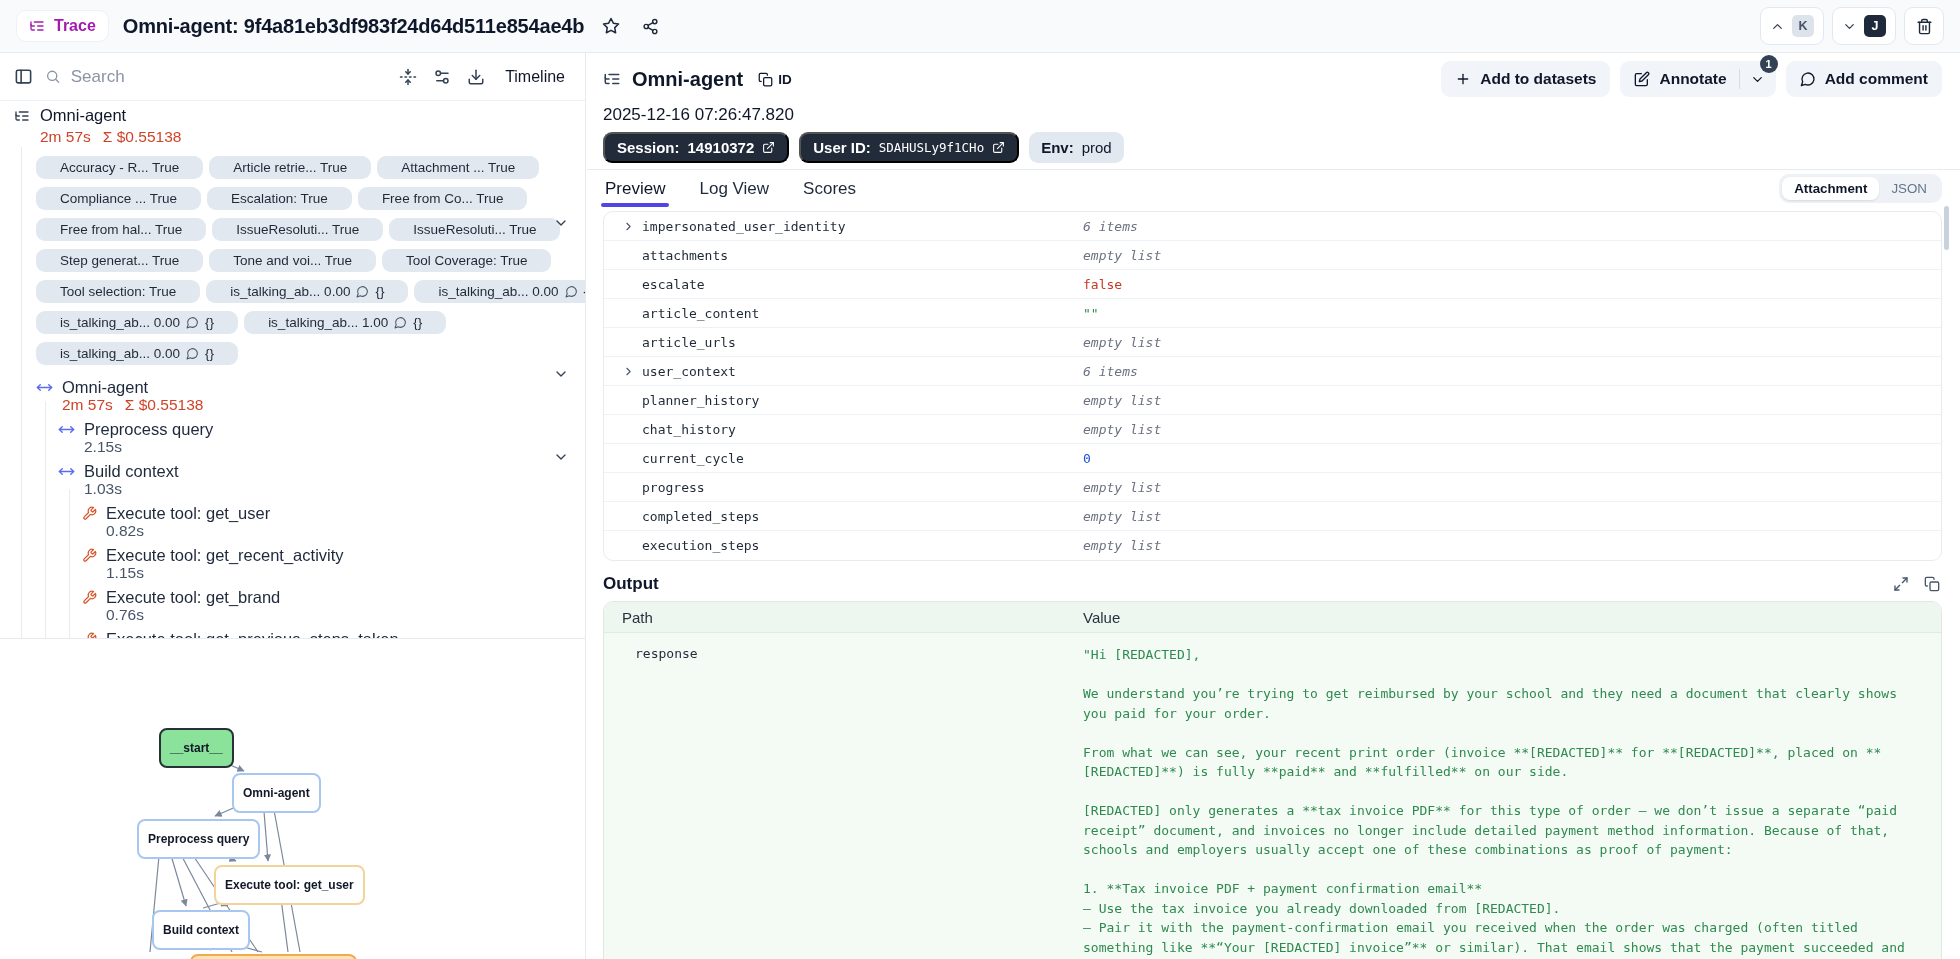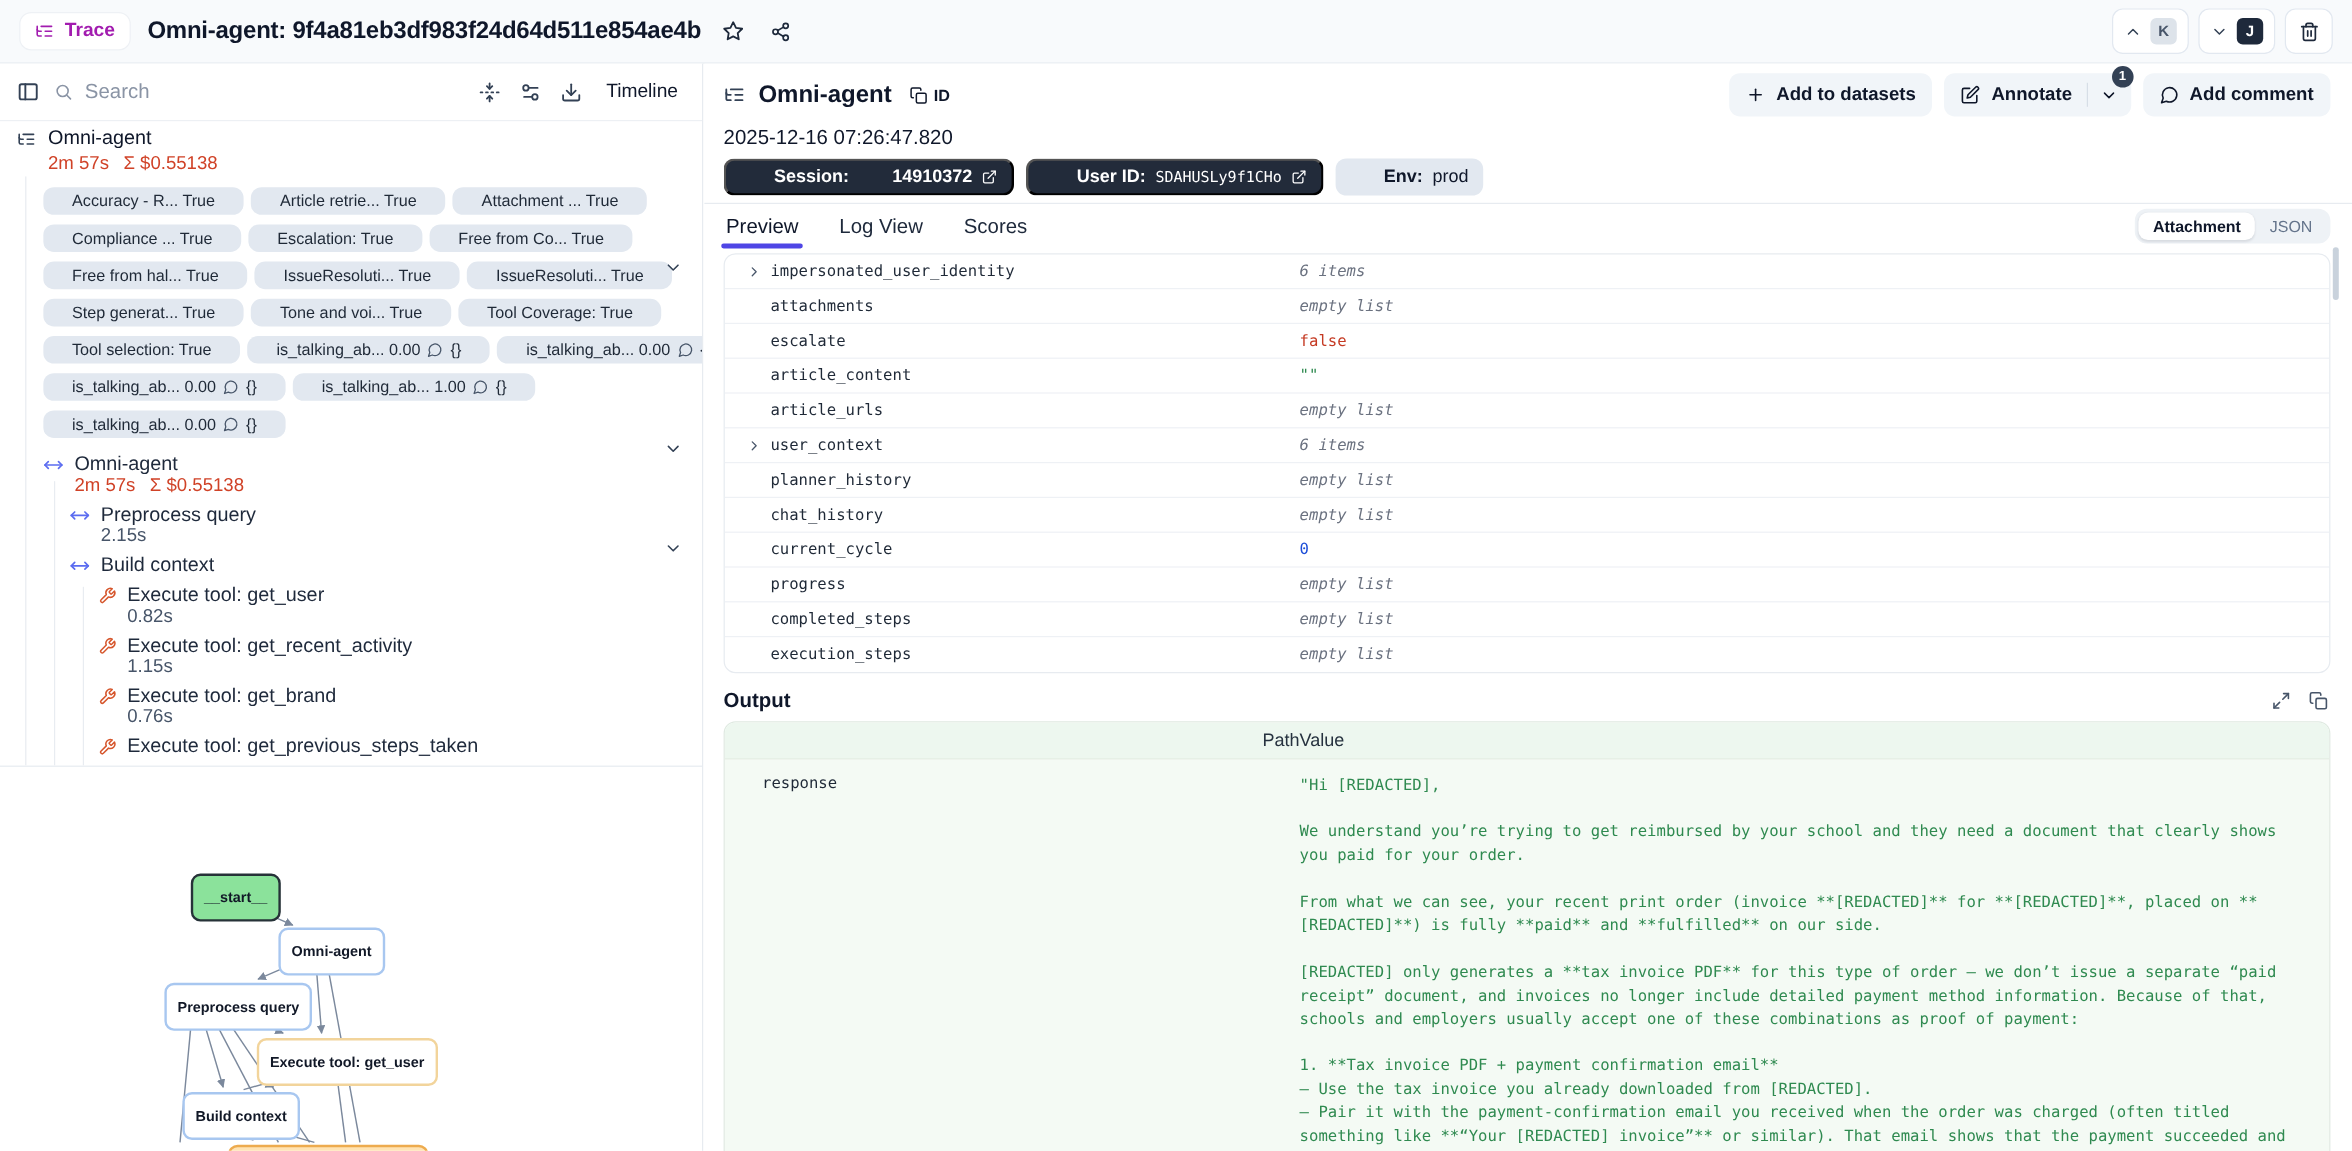--- a/index.html
+++ b/index.html
@@ -91,7 +91,7 @@
     font-size:15px; cursor:pointer; }
   .pill.dark { background:#222b3a; color:#fff; }
   .pill.light { background:#e2e8f0; color:#0f172a; }
-  .pill b { font-weight:700;margin-left:28px; }
+  .pill b { font-weight:700; }
   .pill .mono-sm { font-size:12.5px; font-family:"DejaVu Sans Mono","Liberation Mono",monospace; }
   .header-divider { margin-top:6px; border-bottom:1px solid #e7ebf0; }
   .tabs-row { display:flex; align-items:center; height:37px; padding:0 18px 0 16px;justify-content:flex-end; }

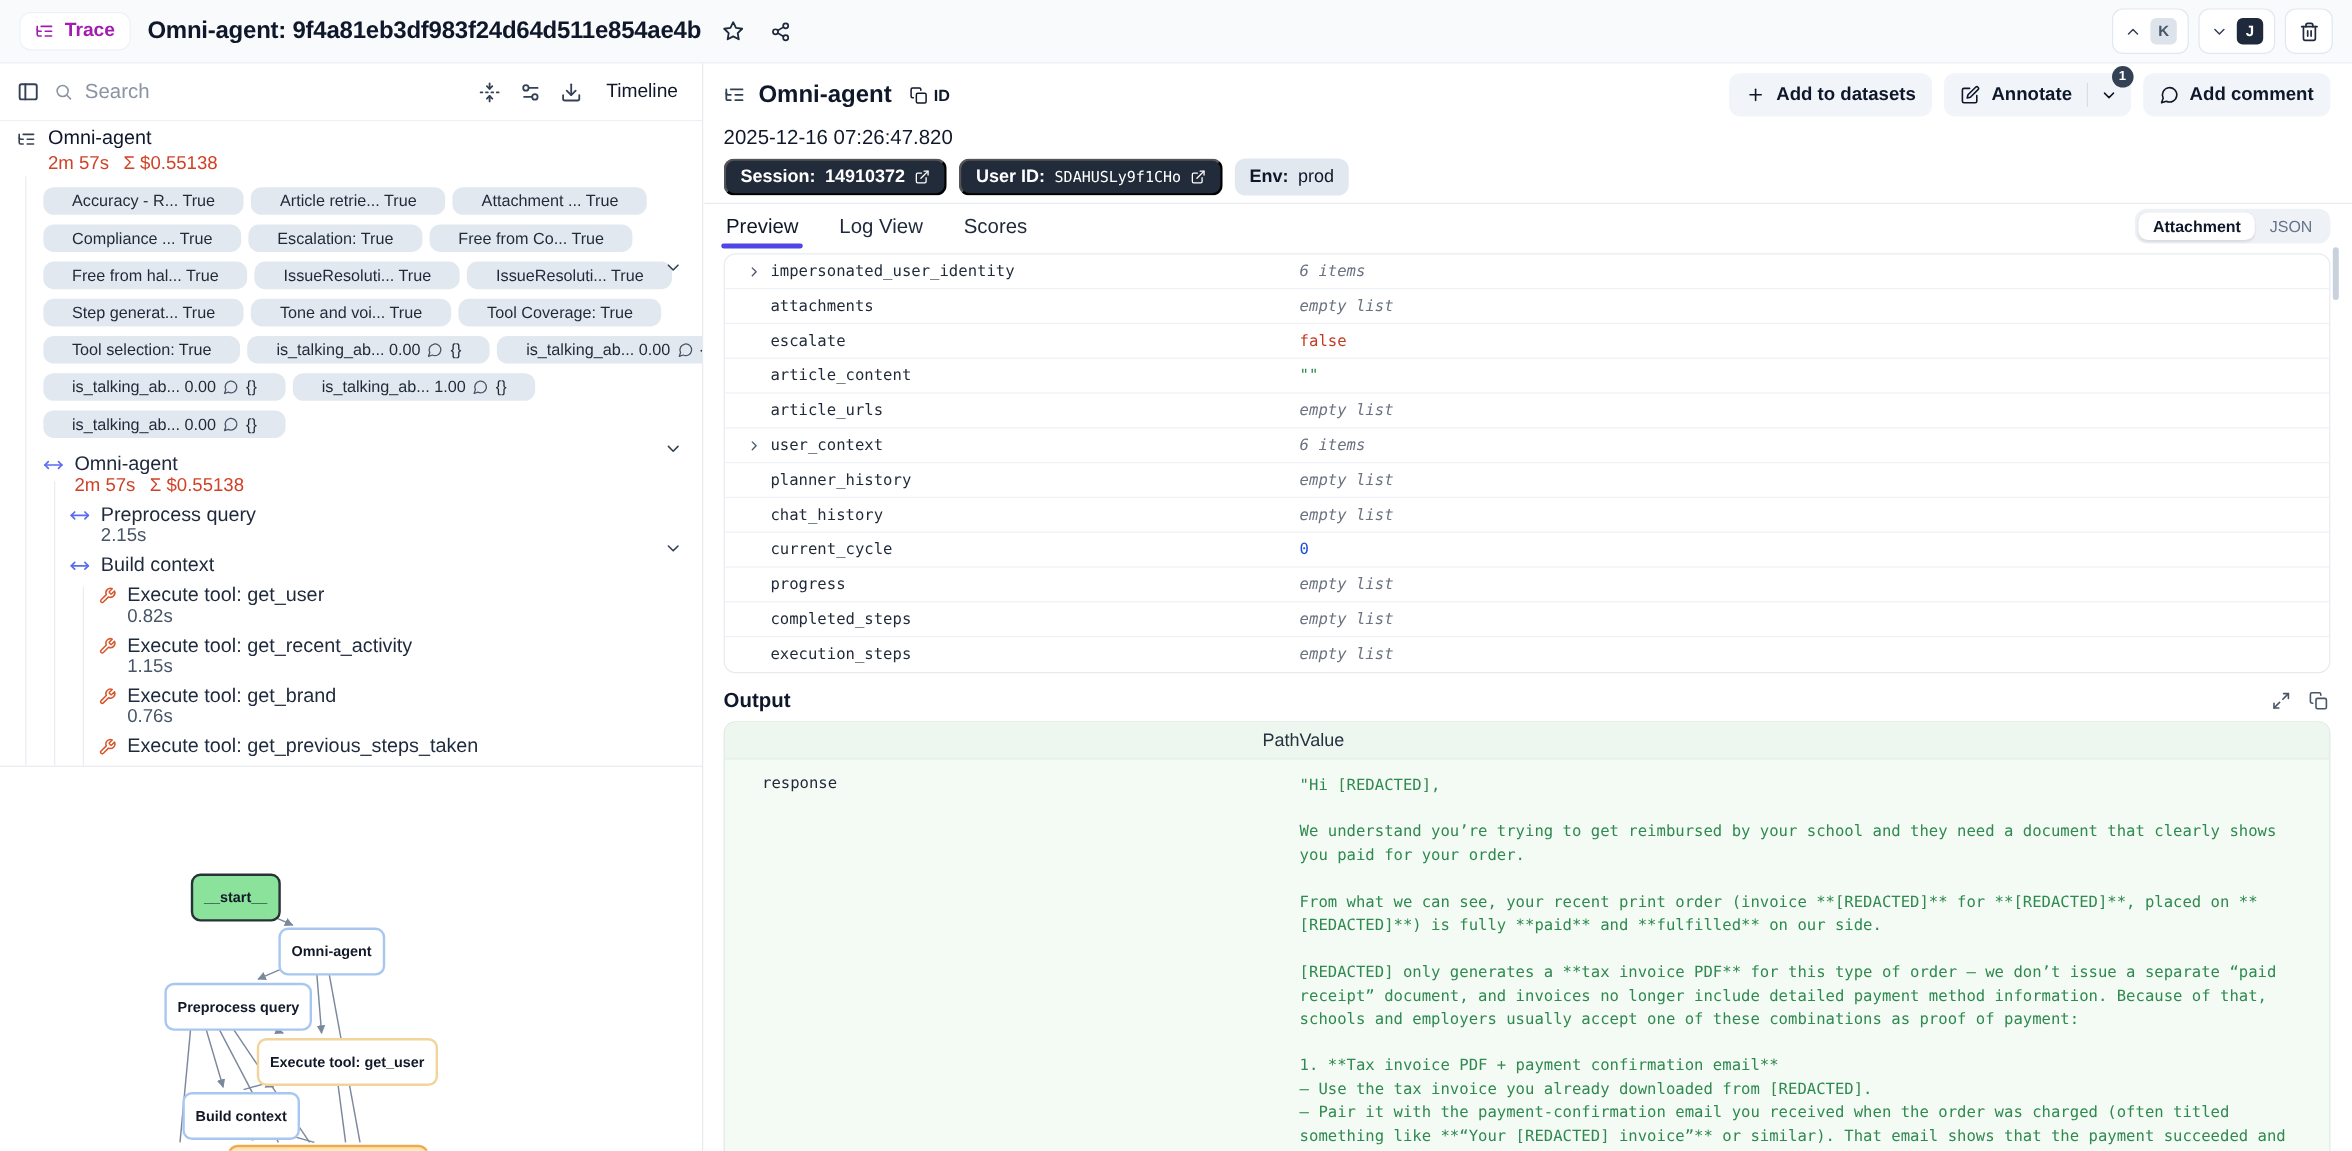--- a/index.html
+++ b/index.html
@@ -379,6 +379,9 @@
             </svg>
             <span>Build context</span>
           </div>
+          <div class="ti-meta">
+            <span>1.03s</span>
+          </div>
         </div>
         <div class="tree-item lvl-3">
           <div class="ti-head">

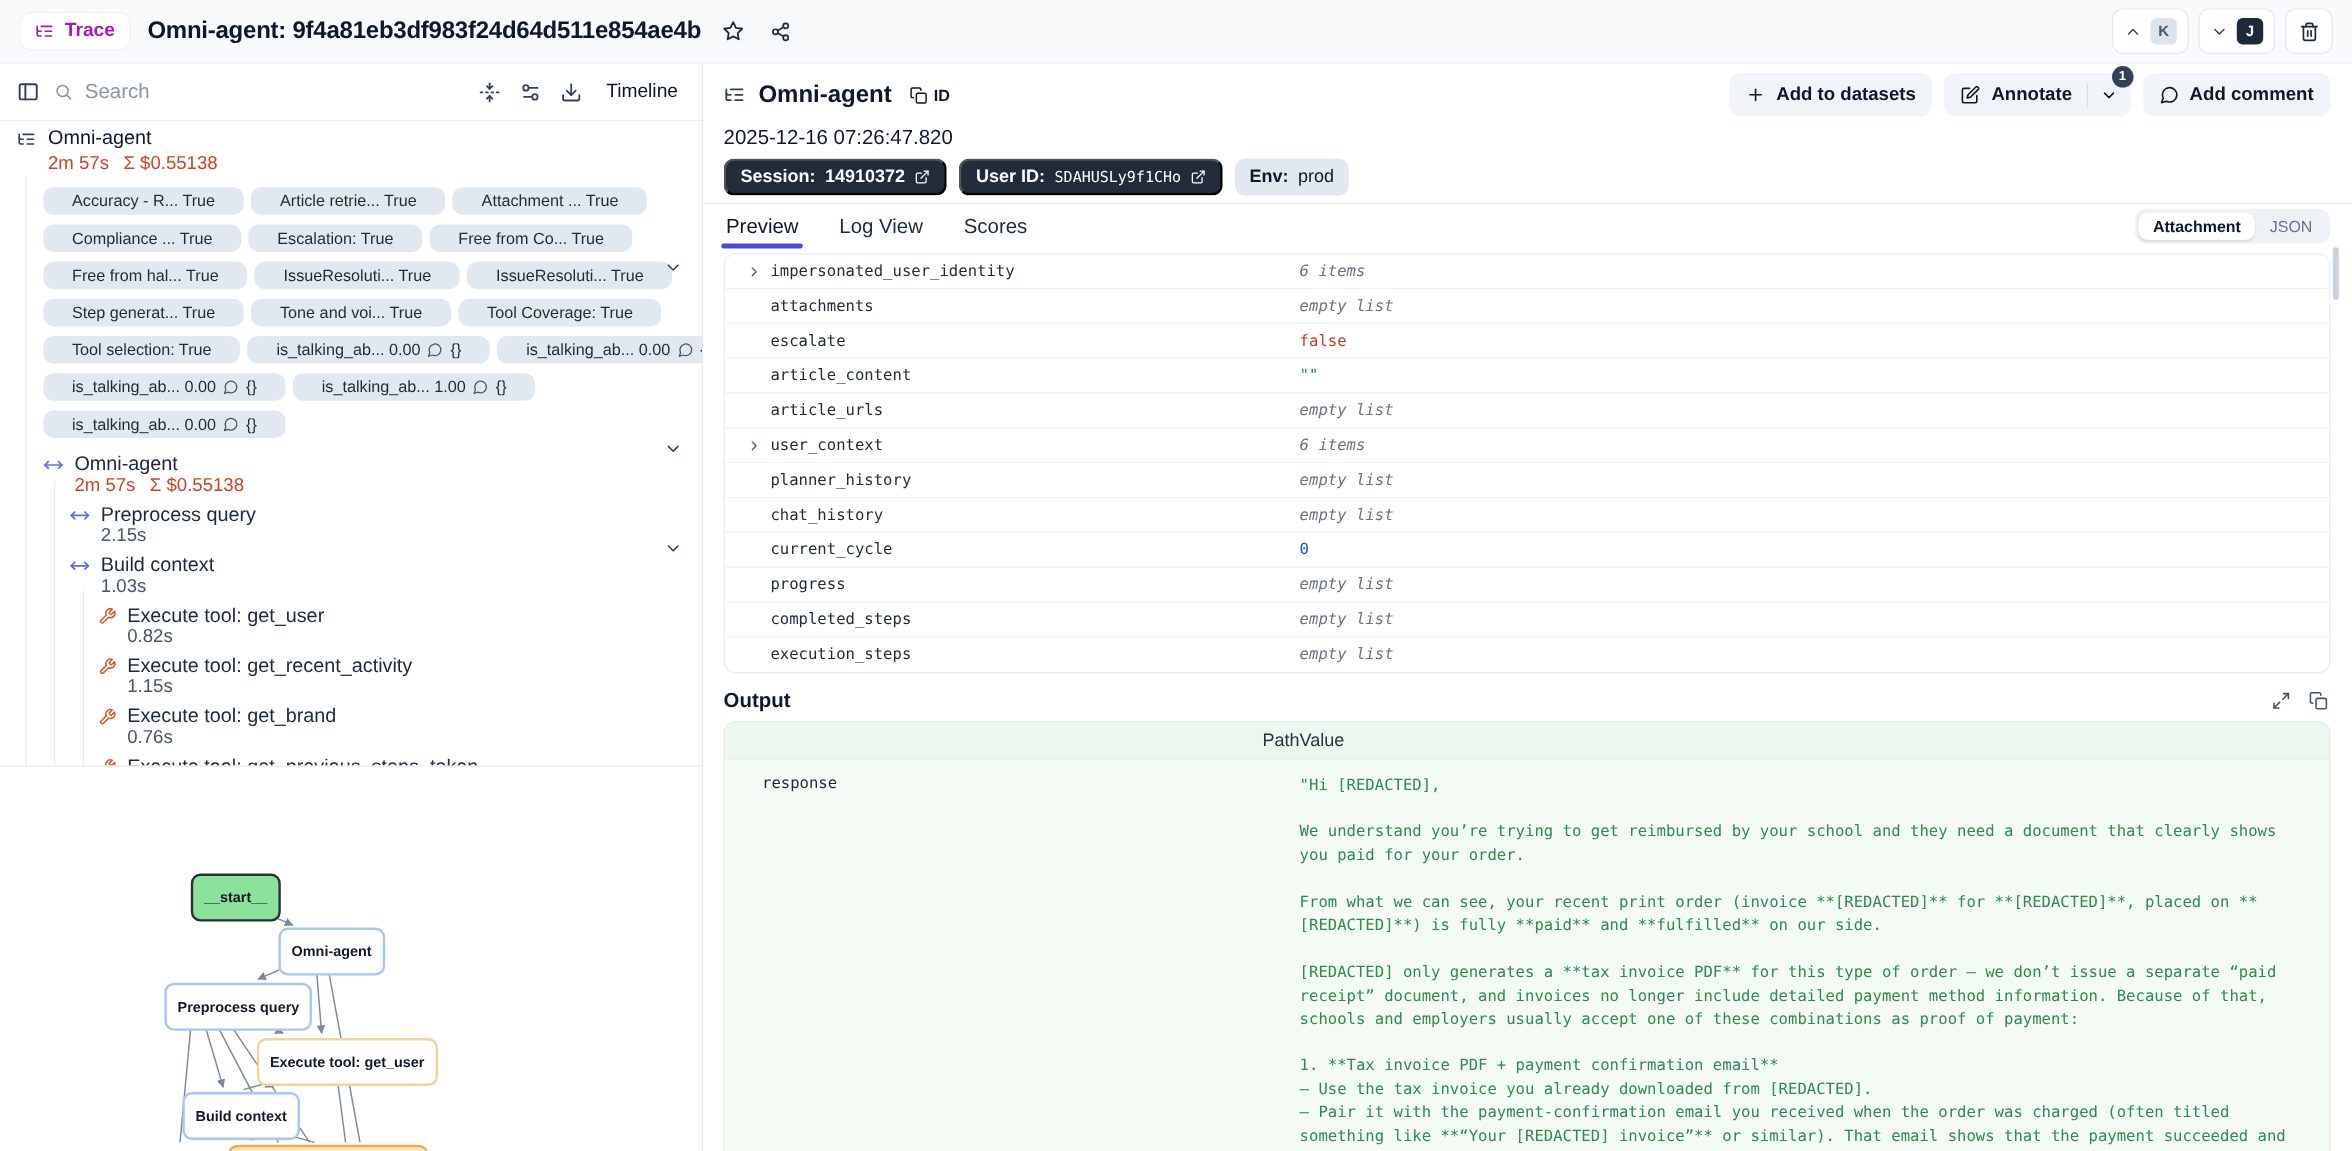--- a/index.html
+++ b/index.html
@@ -124,7 +124,7 @@
   .oh-icons button { background:none; border:none; color:inherit; cursor:pointer; }
   .otable { border:1px solid #dfe9e1; border-radius:10px; overflow:hidden; }
   .ohead { display:flex; align-items:center; height:31px; background:#edf7ef; border-bottom:1px solid #e1ecdf;
-    font-size:15px; color:#26323f;text-align:right; }
+    font-size:15px; color:#26323f; }
   .ohead .oc1 { width:479px; flex:none; padding-left:18px; }
   .obody { display:flex; background:#f4faf4; min-height:400px; }
   .opath { width:479px; flex:none; padding:13px 0 0 31px; font-family:"DejaVu Sans Mono","Liberation Mono",monospace;

